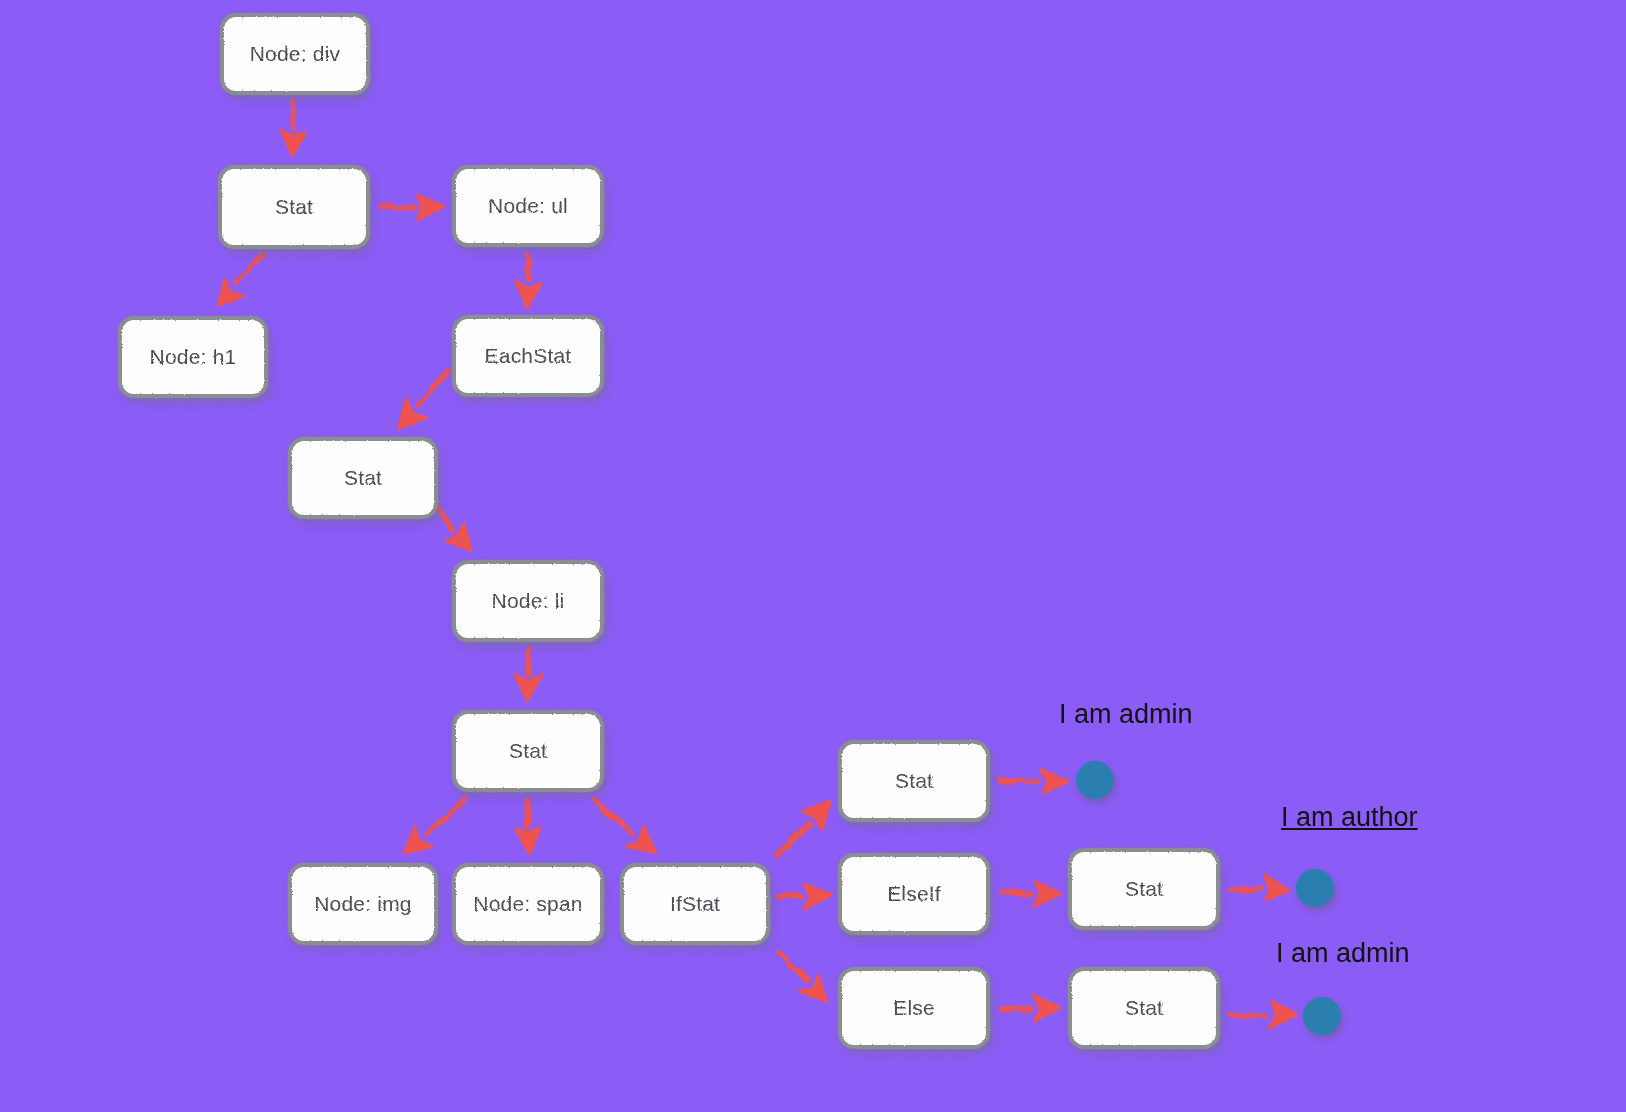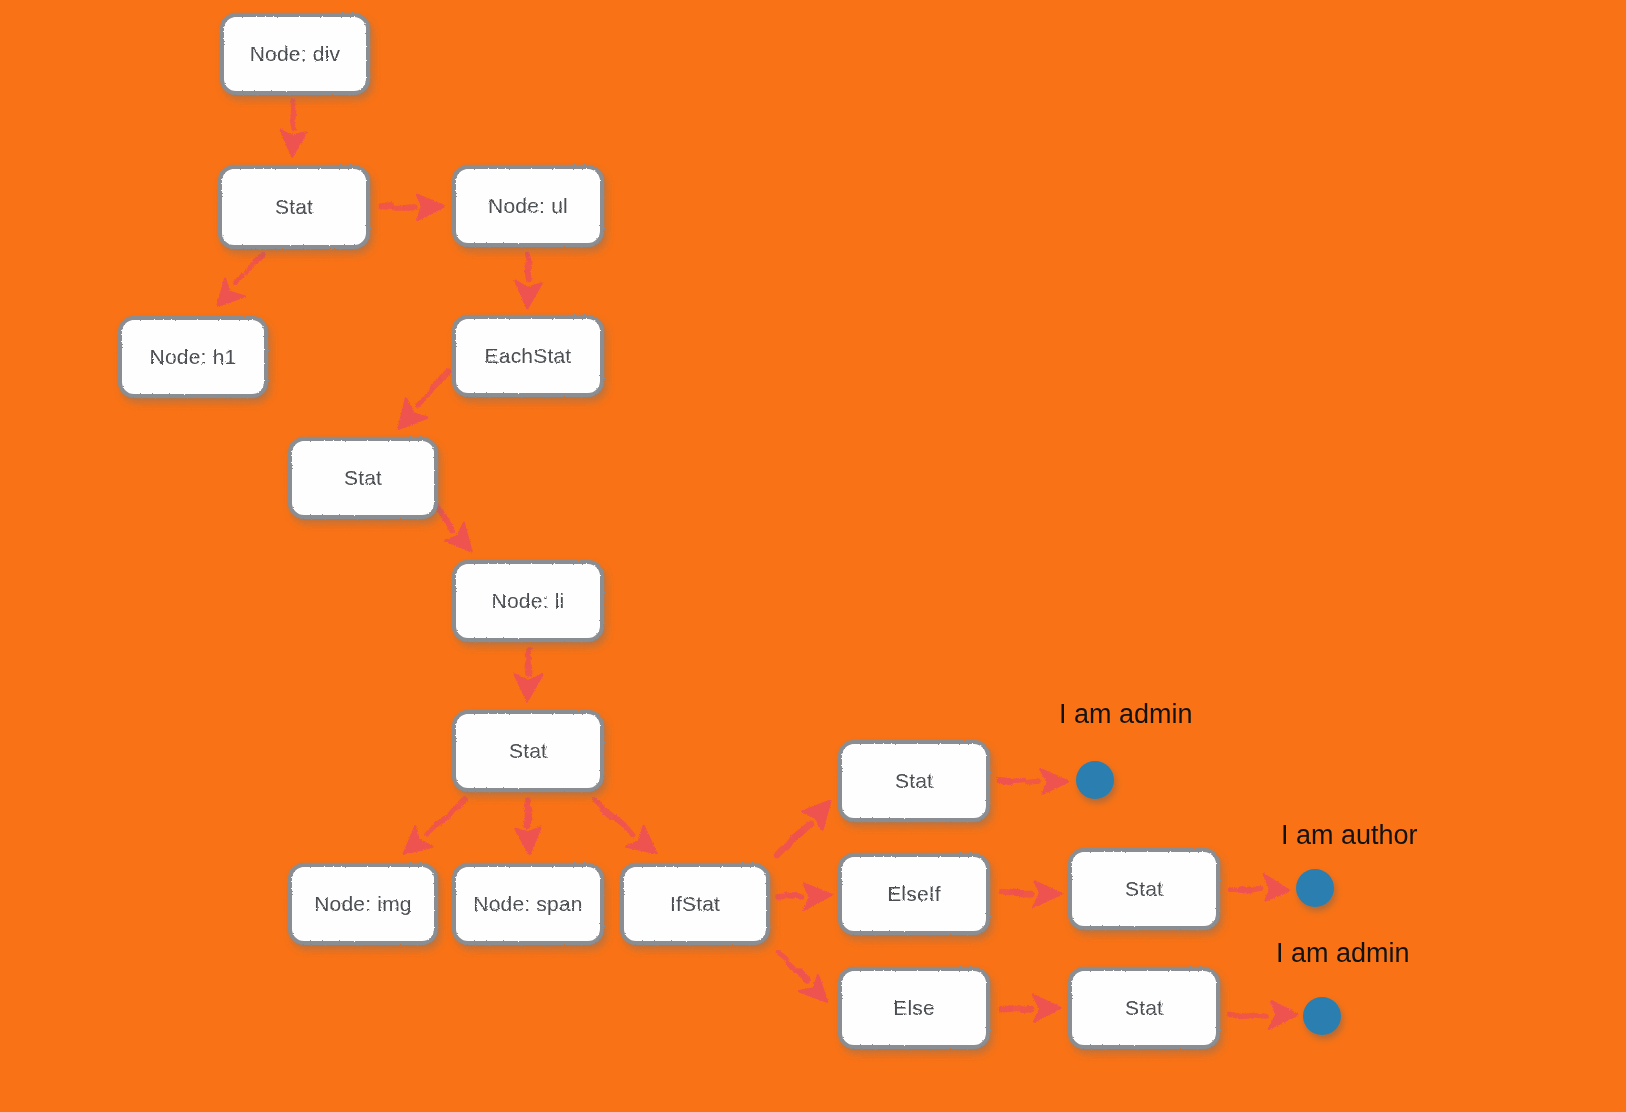--- a/index.html
+++ b/index.html
@@ -16,7 +16,7 @@
     position: relative;
     width: 1626px;
     height: 1112px;
-    background: #f97316;
+    background: #8b5cf6;
     overflow: hidden;
     text-align: right;
   }

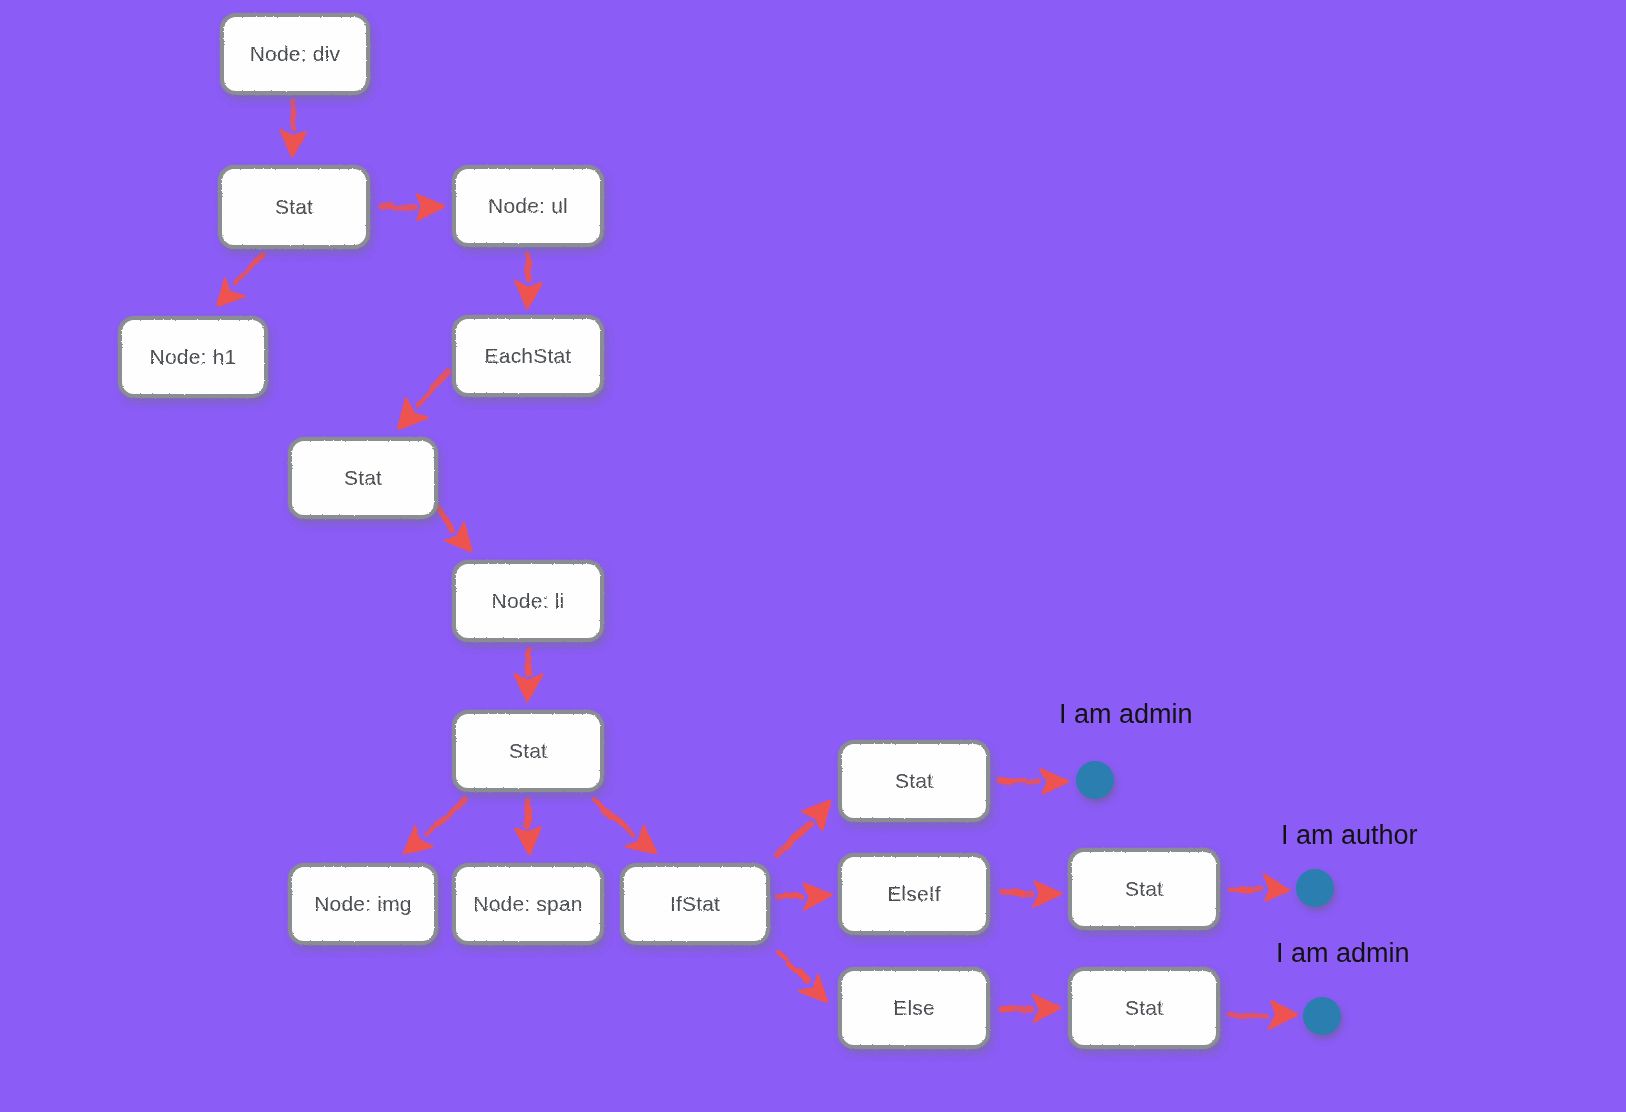--- a/index.html
+++ b/index.html
@@ -259,7 +259,7 @@
     </div>
   <div id="annotations">
       <div class="annotation" style="left: 1059px; top: 701px; color: rgb(18, 18, 18);">I am admin</div>
-      <div class="annotation" style="left: 1281px; top: 822px; color: rgb(18, 18, 18);">I am author</div>
+      <div class="annotation" style="left: 1281px; top: 804px; color: rgb(18, 18, 18); text-decoration: underline;">I am author</div>
       <div class="annotation" style="left: 1276px; top: 940px; color: rgb(18, 18, 18);">I am admin</div>
     </div>
 

